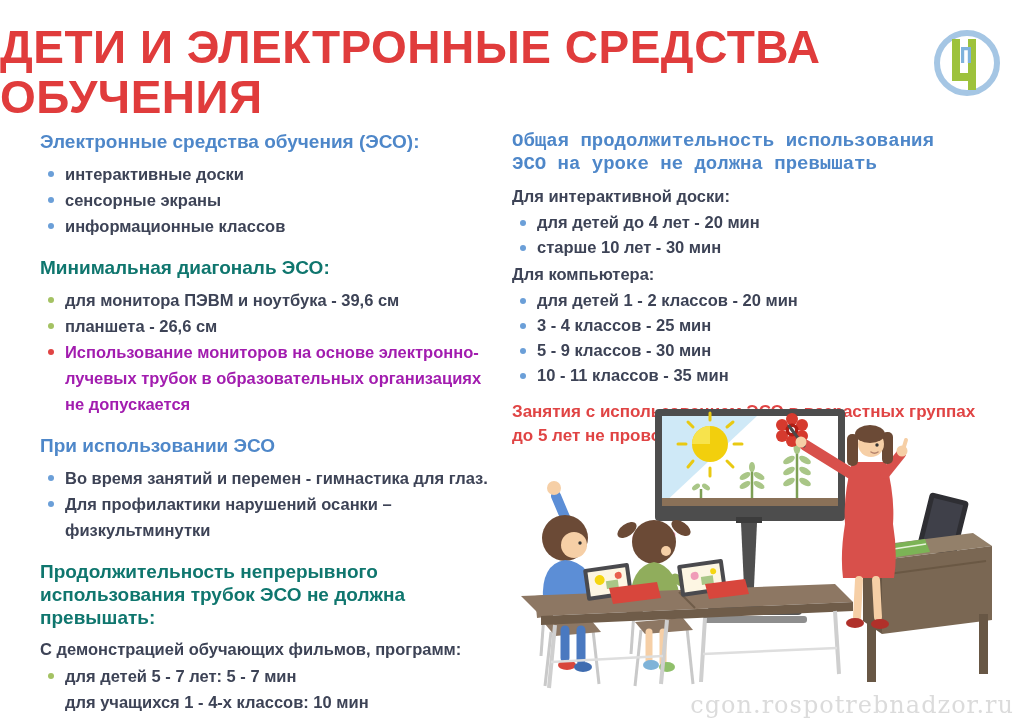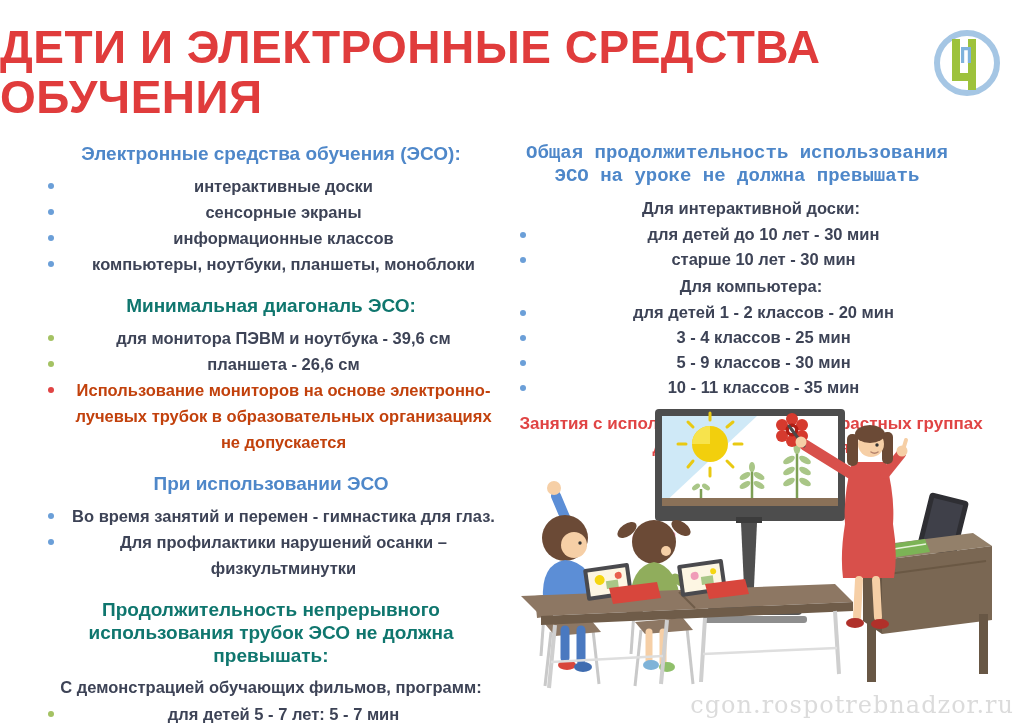--- a/index.html
+++ b/index.html
@@ -18,7 +18,7 @@
   .col{position:absolute;top:130px;}
   .col-left{left:40px;width:462px;}
   .col-right{left:512px;width:478px;}
-  .sec{margin:12px 0 17px 0;text-align:center;}
+  .sec{margin:0 0 17px 0;}
   h2.h{margin:0 0 8px 0;font-size:19px;font-weight:800;line-height:23px;}
   .h-blue{color:#4e87c9;}
   .h-green{color:#0f766e;}

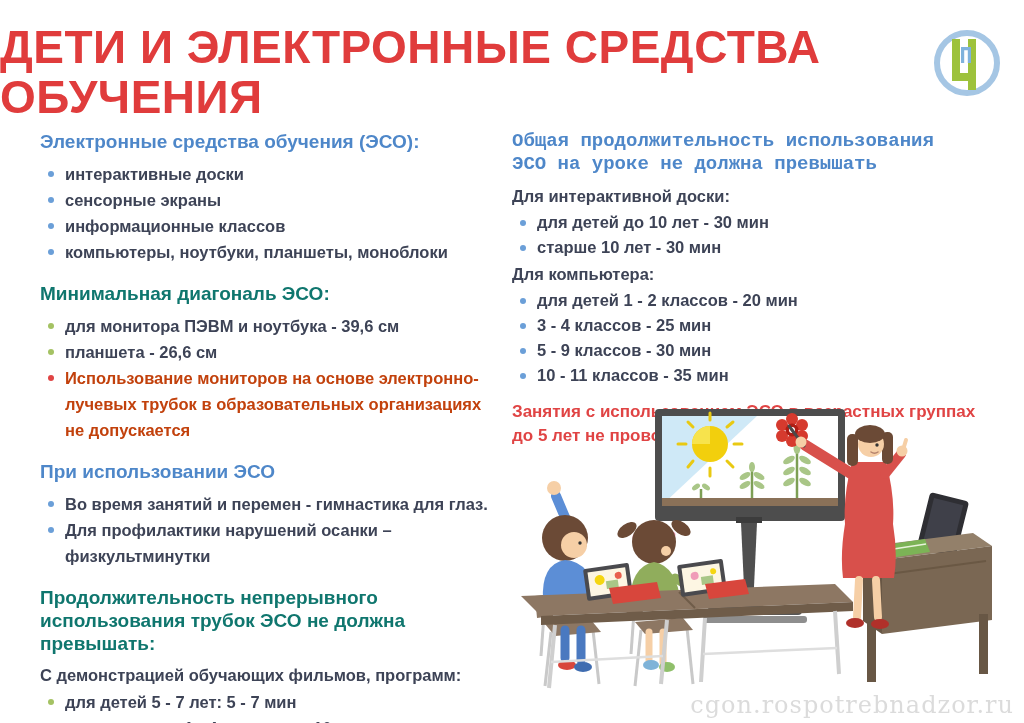--- a/index.html
+++ b/index.html
@@ -114,7 +114,7 @@
 
       <p class="sub">Для интерактивной доски:</p>
       <ul class="list list--blue">
-        <li><span class="dot"></span><span>для детей до 10 лет - 30 мин</span></li>
+        <li><span class="dot"></span><span>для детей до 4 лет - 20 мин</span></li>
         <li><span class="dot"></span><span>старше 10 лет - 30 мин</span></li>
       </ul>
 

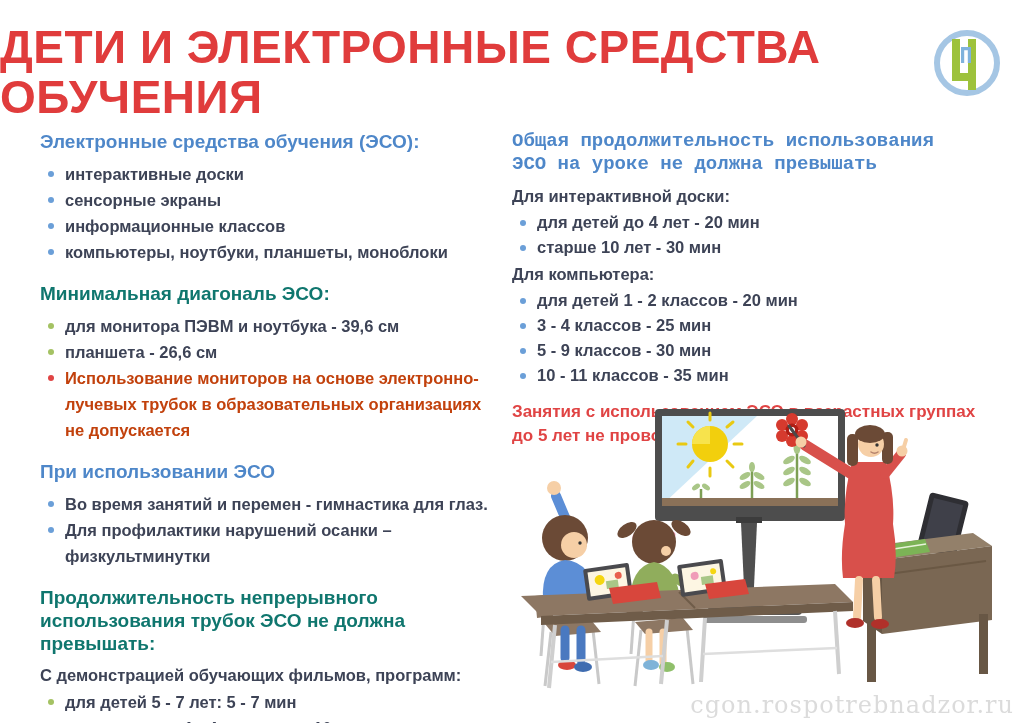--- a/index.html
+++ b/index.html
@@ -74,7 +74,6 @@
         <li><span class="dot"></span><span>интерактивные доски</span></li>
         <li><span class="dot"></span><span>сенсорные экраны</span></li>
         <li><span class="dot"></span><span>информационные классов</span></li>
-        <li><span class="dot"></span><span>компьютеры, ноутбуки, планшеты, моноблоки</span></li>
       </ul>
     </div>
 

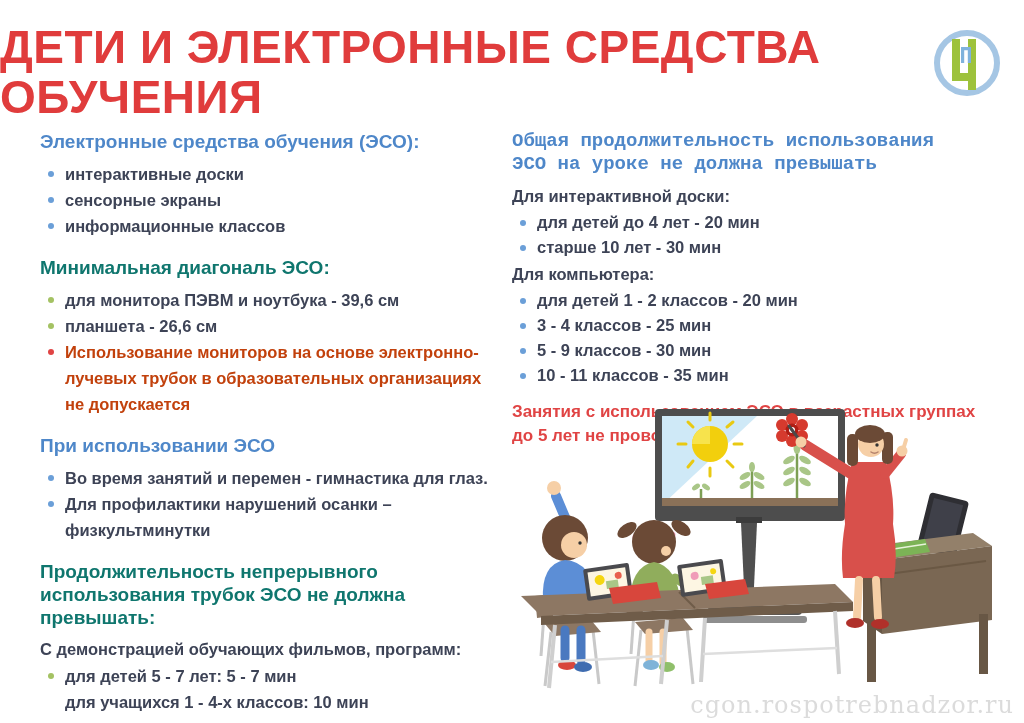--- a/index.html
+++ b/index.html
@@ -32,7 +32,7 @@
   .dot{position:absolute;left:8px;top:10px;width:6px;height:6px;border-radius:50%;}
   .list--blue .dot{background:#6b9fd8;}
   .list--green .dot{background:#a4c263;}
-  li.alert{color:#c2410c;}
+  li.alert{color:#a21caf;}
   li.alert .dot{background:#e04444;}
   .sub{margin:0 0 2px 0;font-size:16.5px;font-weight:700;color:#3d4356;line-height:24px;}
   .alert-text{margin:12px 0 0 0;font-size:17px;font-weight:800;color:#e04444;line-height:24px;}

